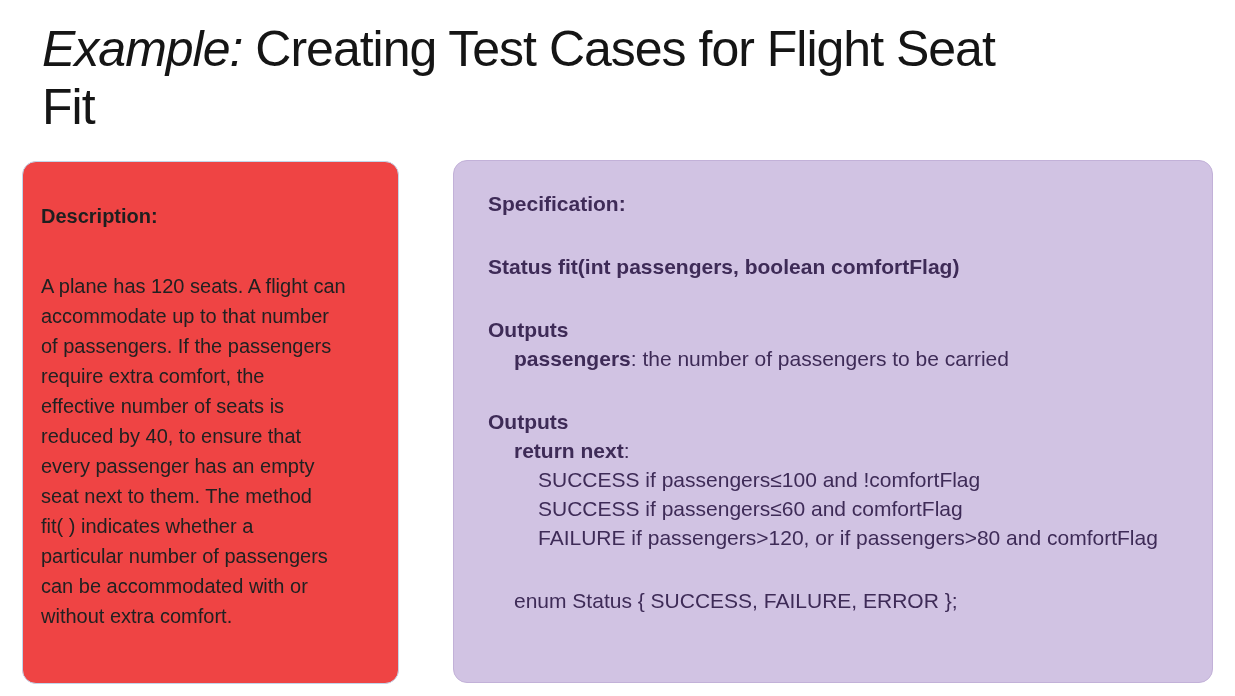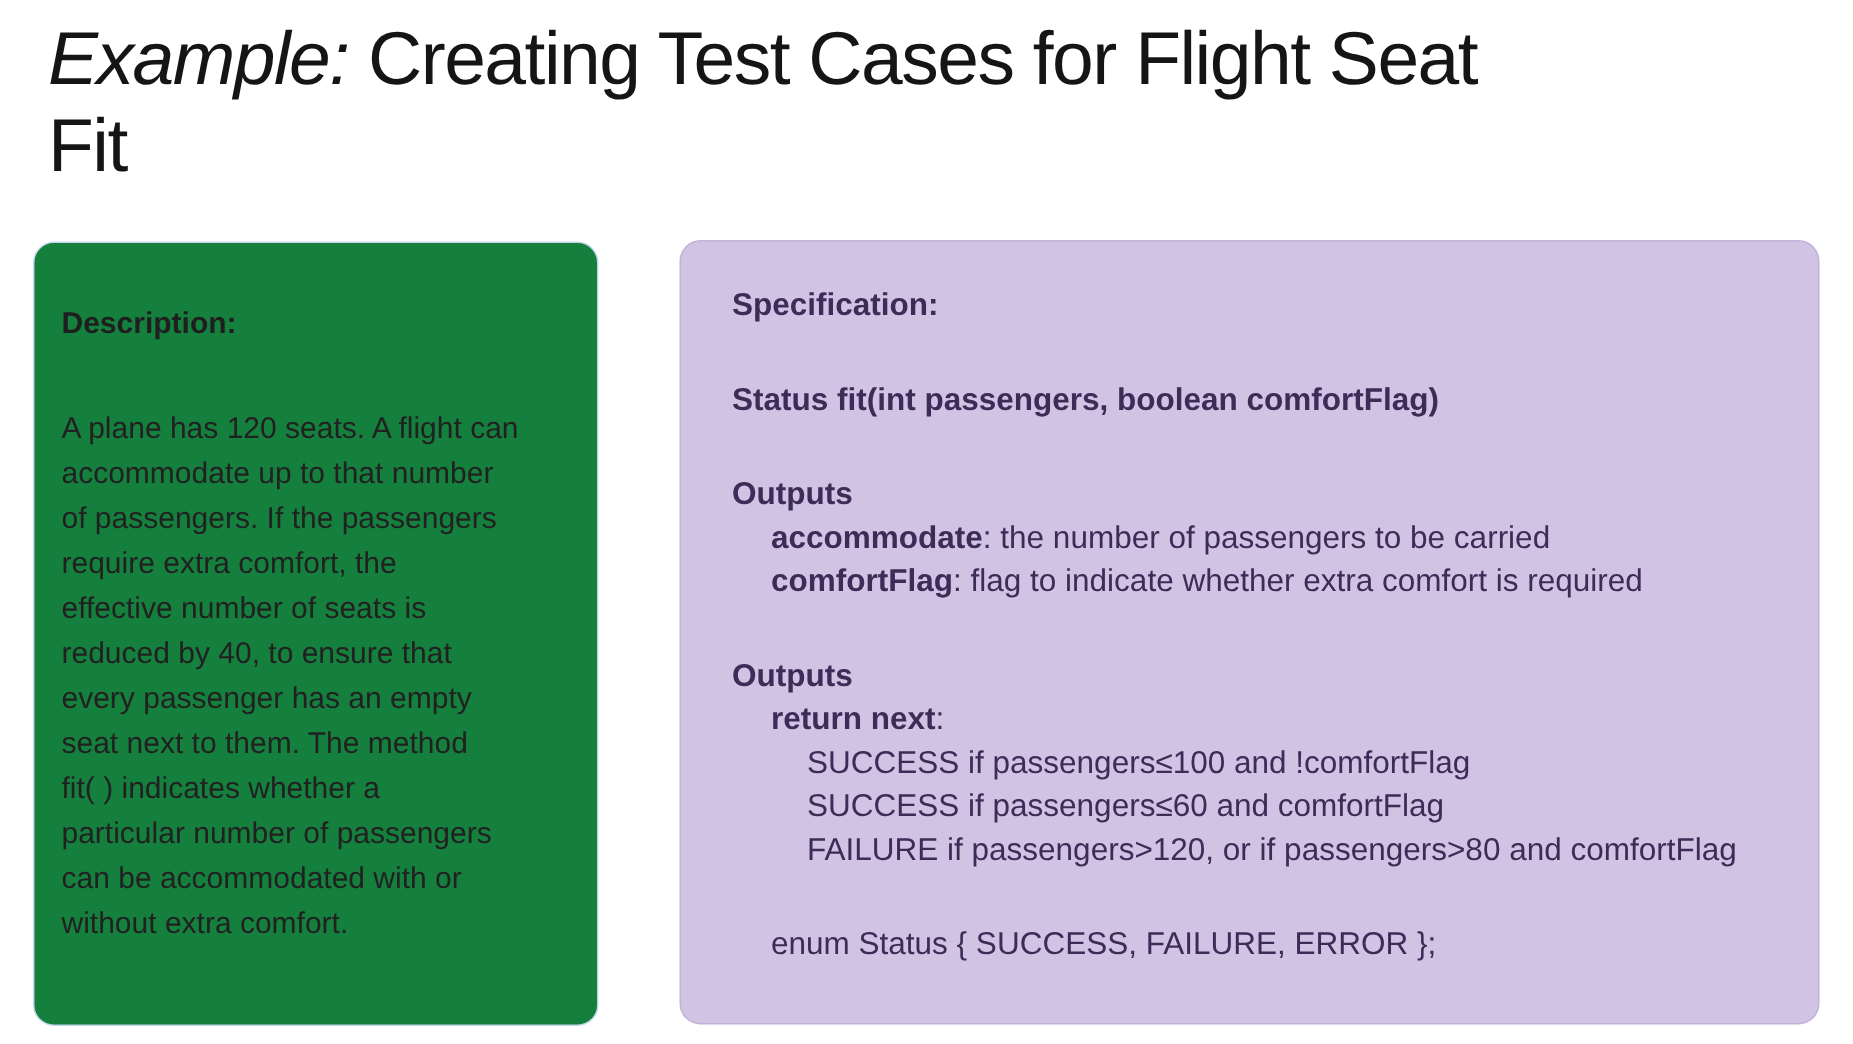--- a/index.html
+++ b/index.html
@@ -19,7 +19,7 @@
     position: absolute;
     left: 30px;
     top: 8px;
-    margin: 2px;
+    margin: 12px;
     width: 1180px;
     font-size: 50px;
     font-weight: 400;

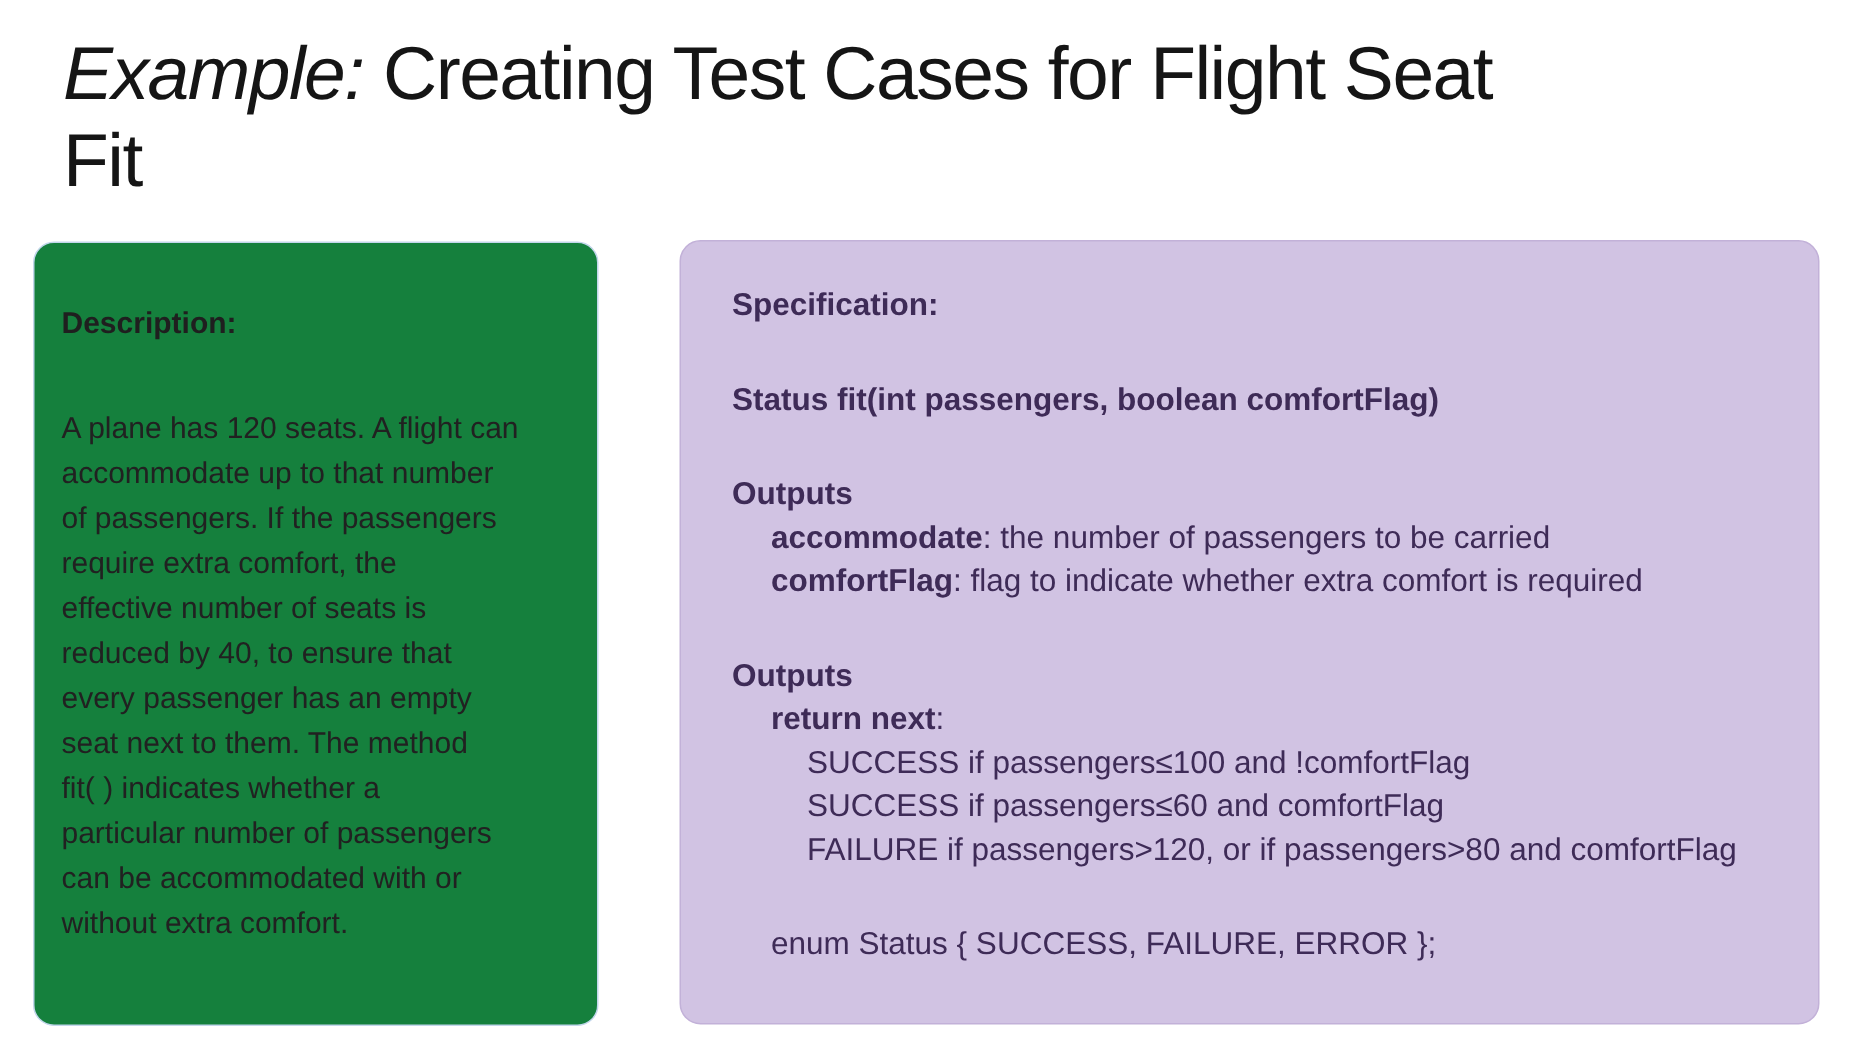--- a/index.html
+++ b/index.html
@@ -41,7 +41,7 @@
     top: 161px;
     width: 377px;
     height: 523px;
-    background: #15803d;
+    background: #ef4444;
     border: 1.5px solid #c2d6eb;
     padding: 40px 8px 0 18px;
     color: #212121;

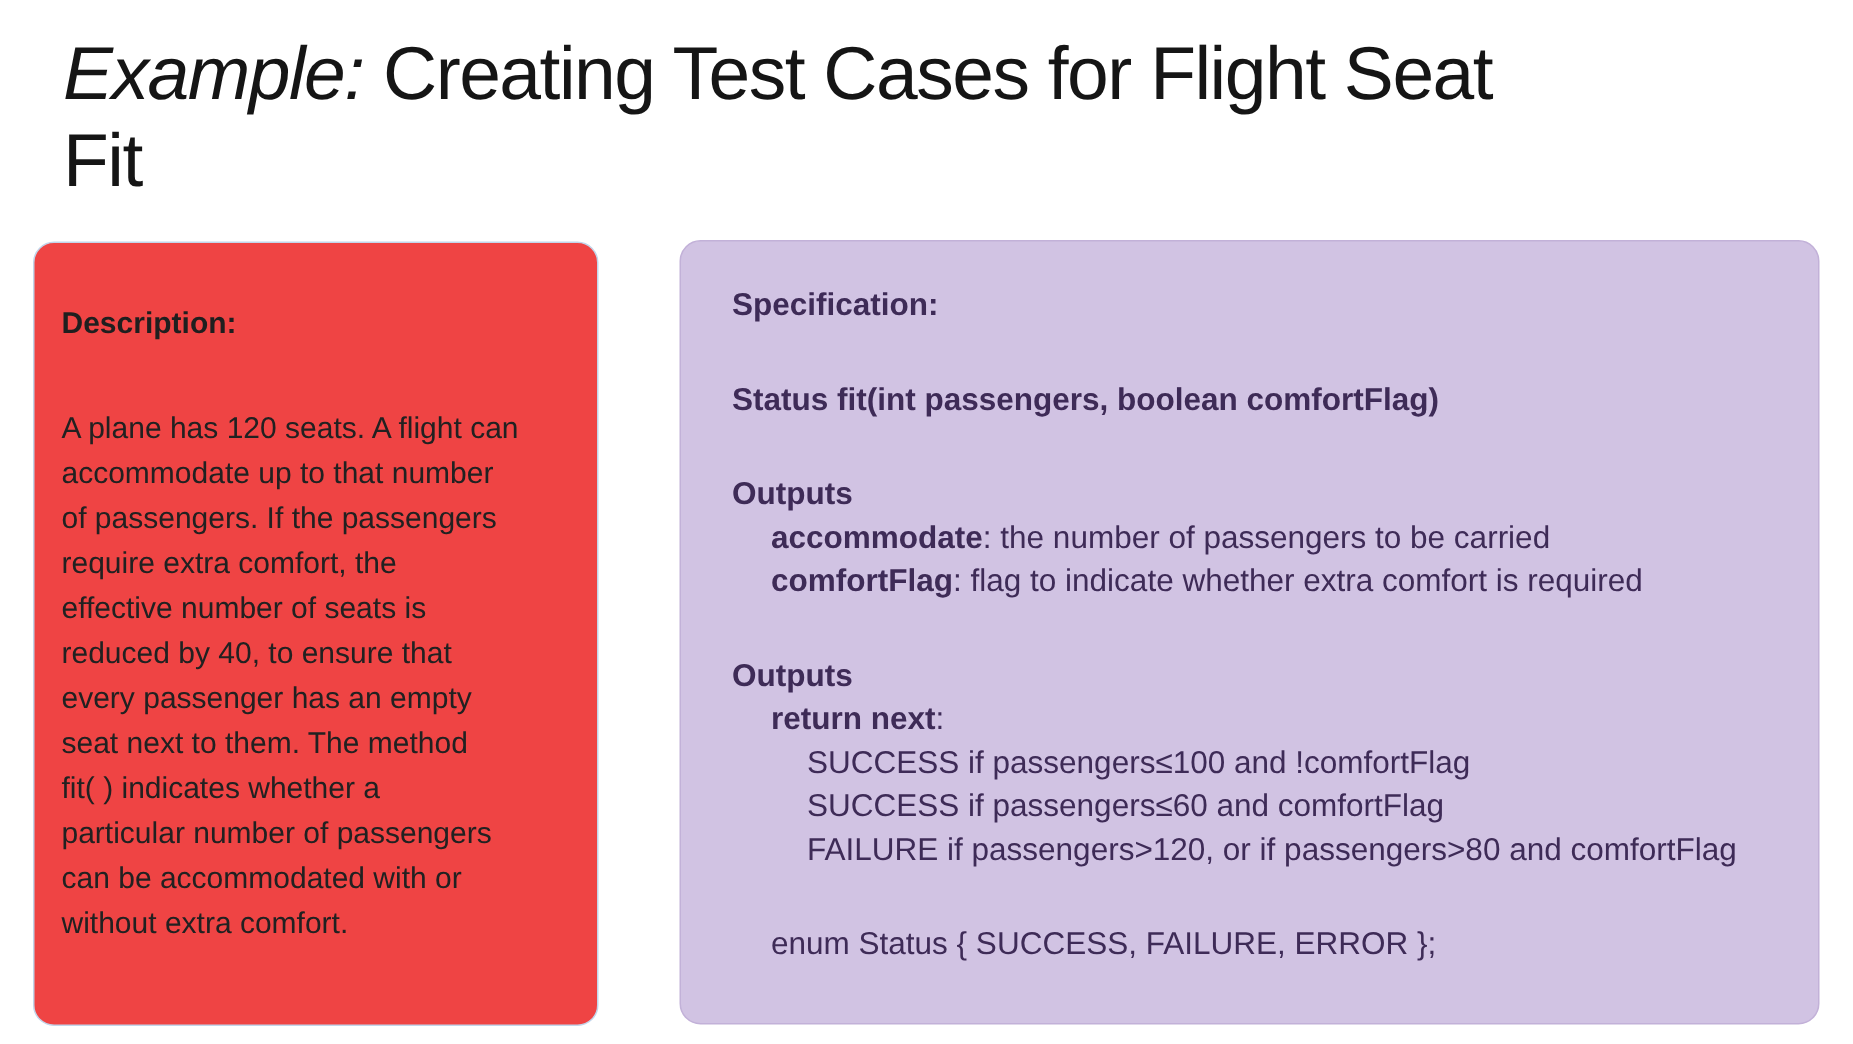--- a/index.html
+++ b/index.html
@@ -110,7 +110,7 @@
     <div class="sp"></div>
 
     <div class="p-line p-bold">Outputs</div>
-    <div class="p-line indent1"><span class="p-bold">accommodate</span><span>: the number of passengers to be carried</span></div>
+    <div class="p-line indent1"><span class="p-bold">passengers</span><span>: the number of passengers to be carried</span></div>
     <div class="p-line indent1"><span class="p-bold">comfortFlag</span><span>: flag to indicate whether extra comfort is required</span></div>
     <div class="sp"></div>
 

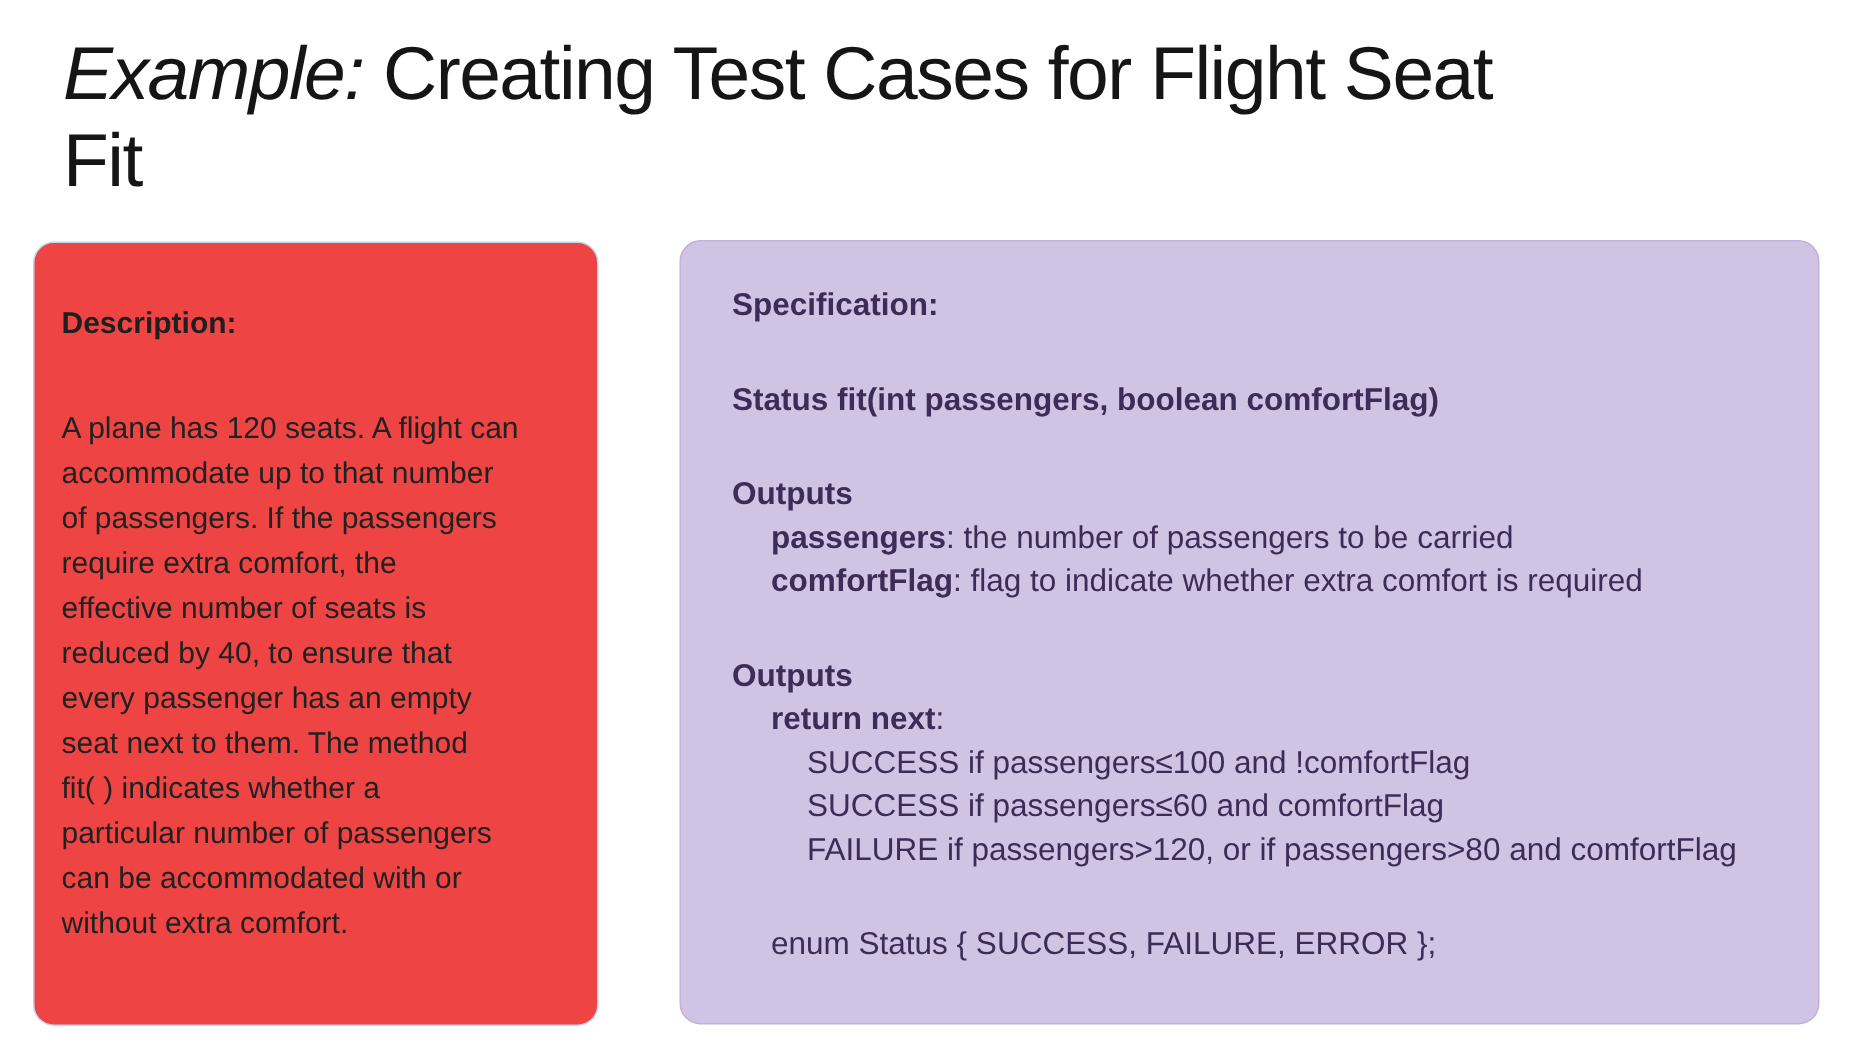--- a/index.html
+++ b/index.html
@@ -111,7 +111,6 @@
 
     <div class="p-line p-bold">Outputs</div>
     <div class="p-line indent1"><span class="p-bold">passengers</span><span>: the number of passengers to be carried</span></div>
-    <div class="p-line indent1"><span class="p-bold">comfortFlag</span><span>: flag to indicate whether extra comfort is required</span></div>
     <div class="sp"></div>
 
     <div class="p-line p-bold">Outputs</div>

